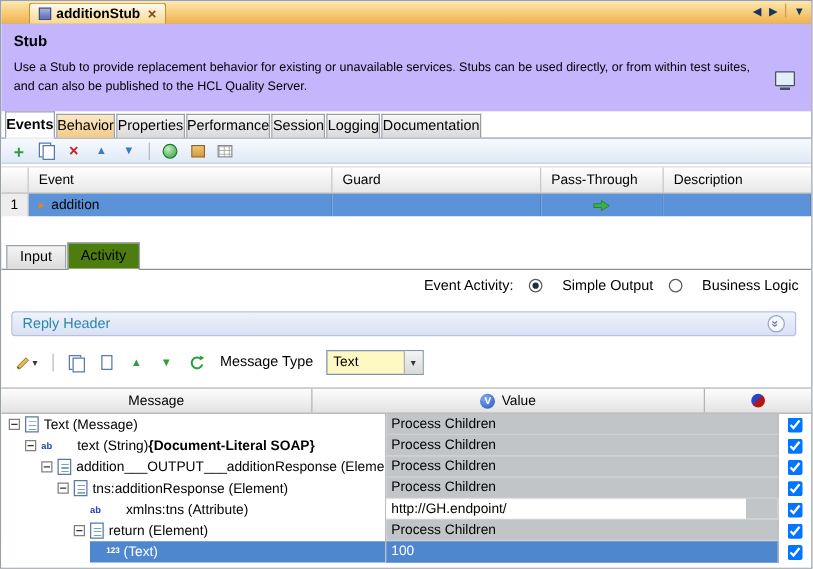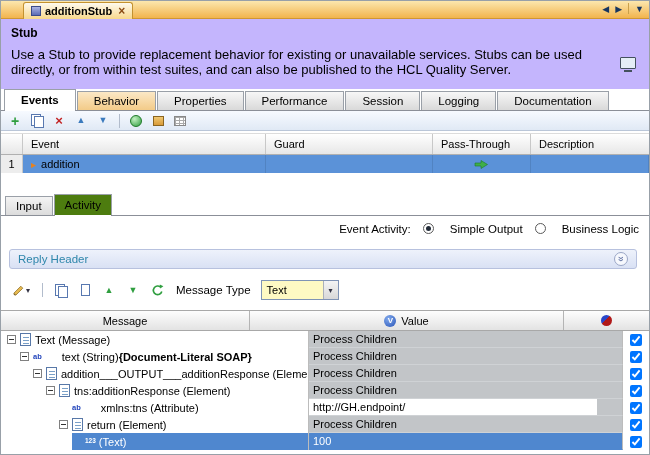--- a/index.html
+++ b/index.html
@@ -21,7 +21,7 @@
   
   .stub-header{position:absolute;left:0;top:18px;width:100%;height:70px;background:#c4b5fd;padding:7px 10px}
   .stub-title{font-size:12px;font-weight:bold;margin-bottom:7px}
-  .stub-desc{font-size:13px;width:600px;line-height:15px}
+  .stub-desc{font-size:10px;width:600px;line-height:15px}
   .monitor-icon{position:absolute;right:13px;top:38px;width:16px;height:12px;border:1px solid #44515e;background:#e4eef6;border-radius:1px}
   .monitor-icon::after{content:"";position:absolute;left:3px;top:12px;width:8px;height:2px;background:#44515e}
 

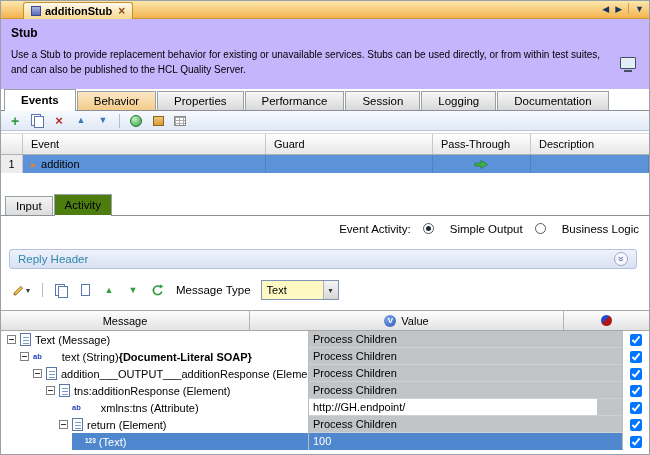--- a/index.html
+++ b/index.html
@@ -27,7 +27,7 @@
 
   
   .main-tabs{position:absolute;left:0;top:88px;width:100%;height:21px;display:flex;align-items:flex-end;padding-left:3px}
-  .tab{height:19px;padding:0 16px;display:flex;align-items:center;background:linear-gradient(#f7f7f7,#d9d9d9);
+  .tab{height:19px;padding:0 0;display:flex;align-items:center;background:linear-gradient(#f7f7f7,#d9d9d9);
        border:1px solid #9aa0a8;border-bottom:none;margin-right:1px;font-size:11.5px;position:relative;z-index:1}
   .tab.selected{height:21px;background:#fff;font-weight:bold;z-index:3}
   .tab.selected::after{content:"";position:absolute;left:0;right:0;bottom:-1px;height:1px;background:#fff}

